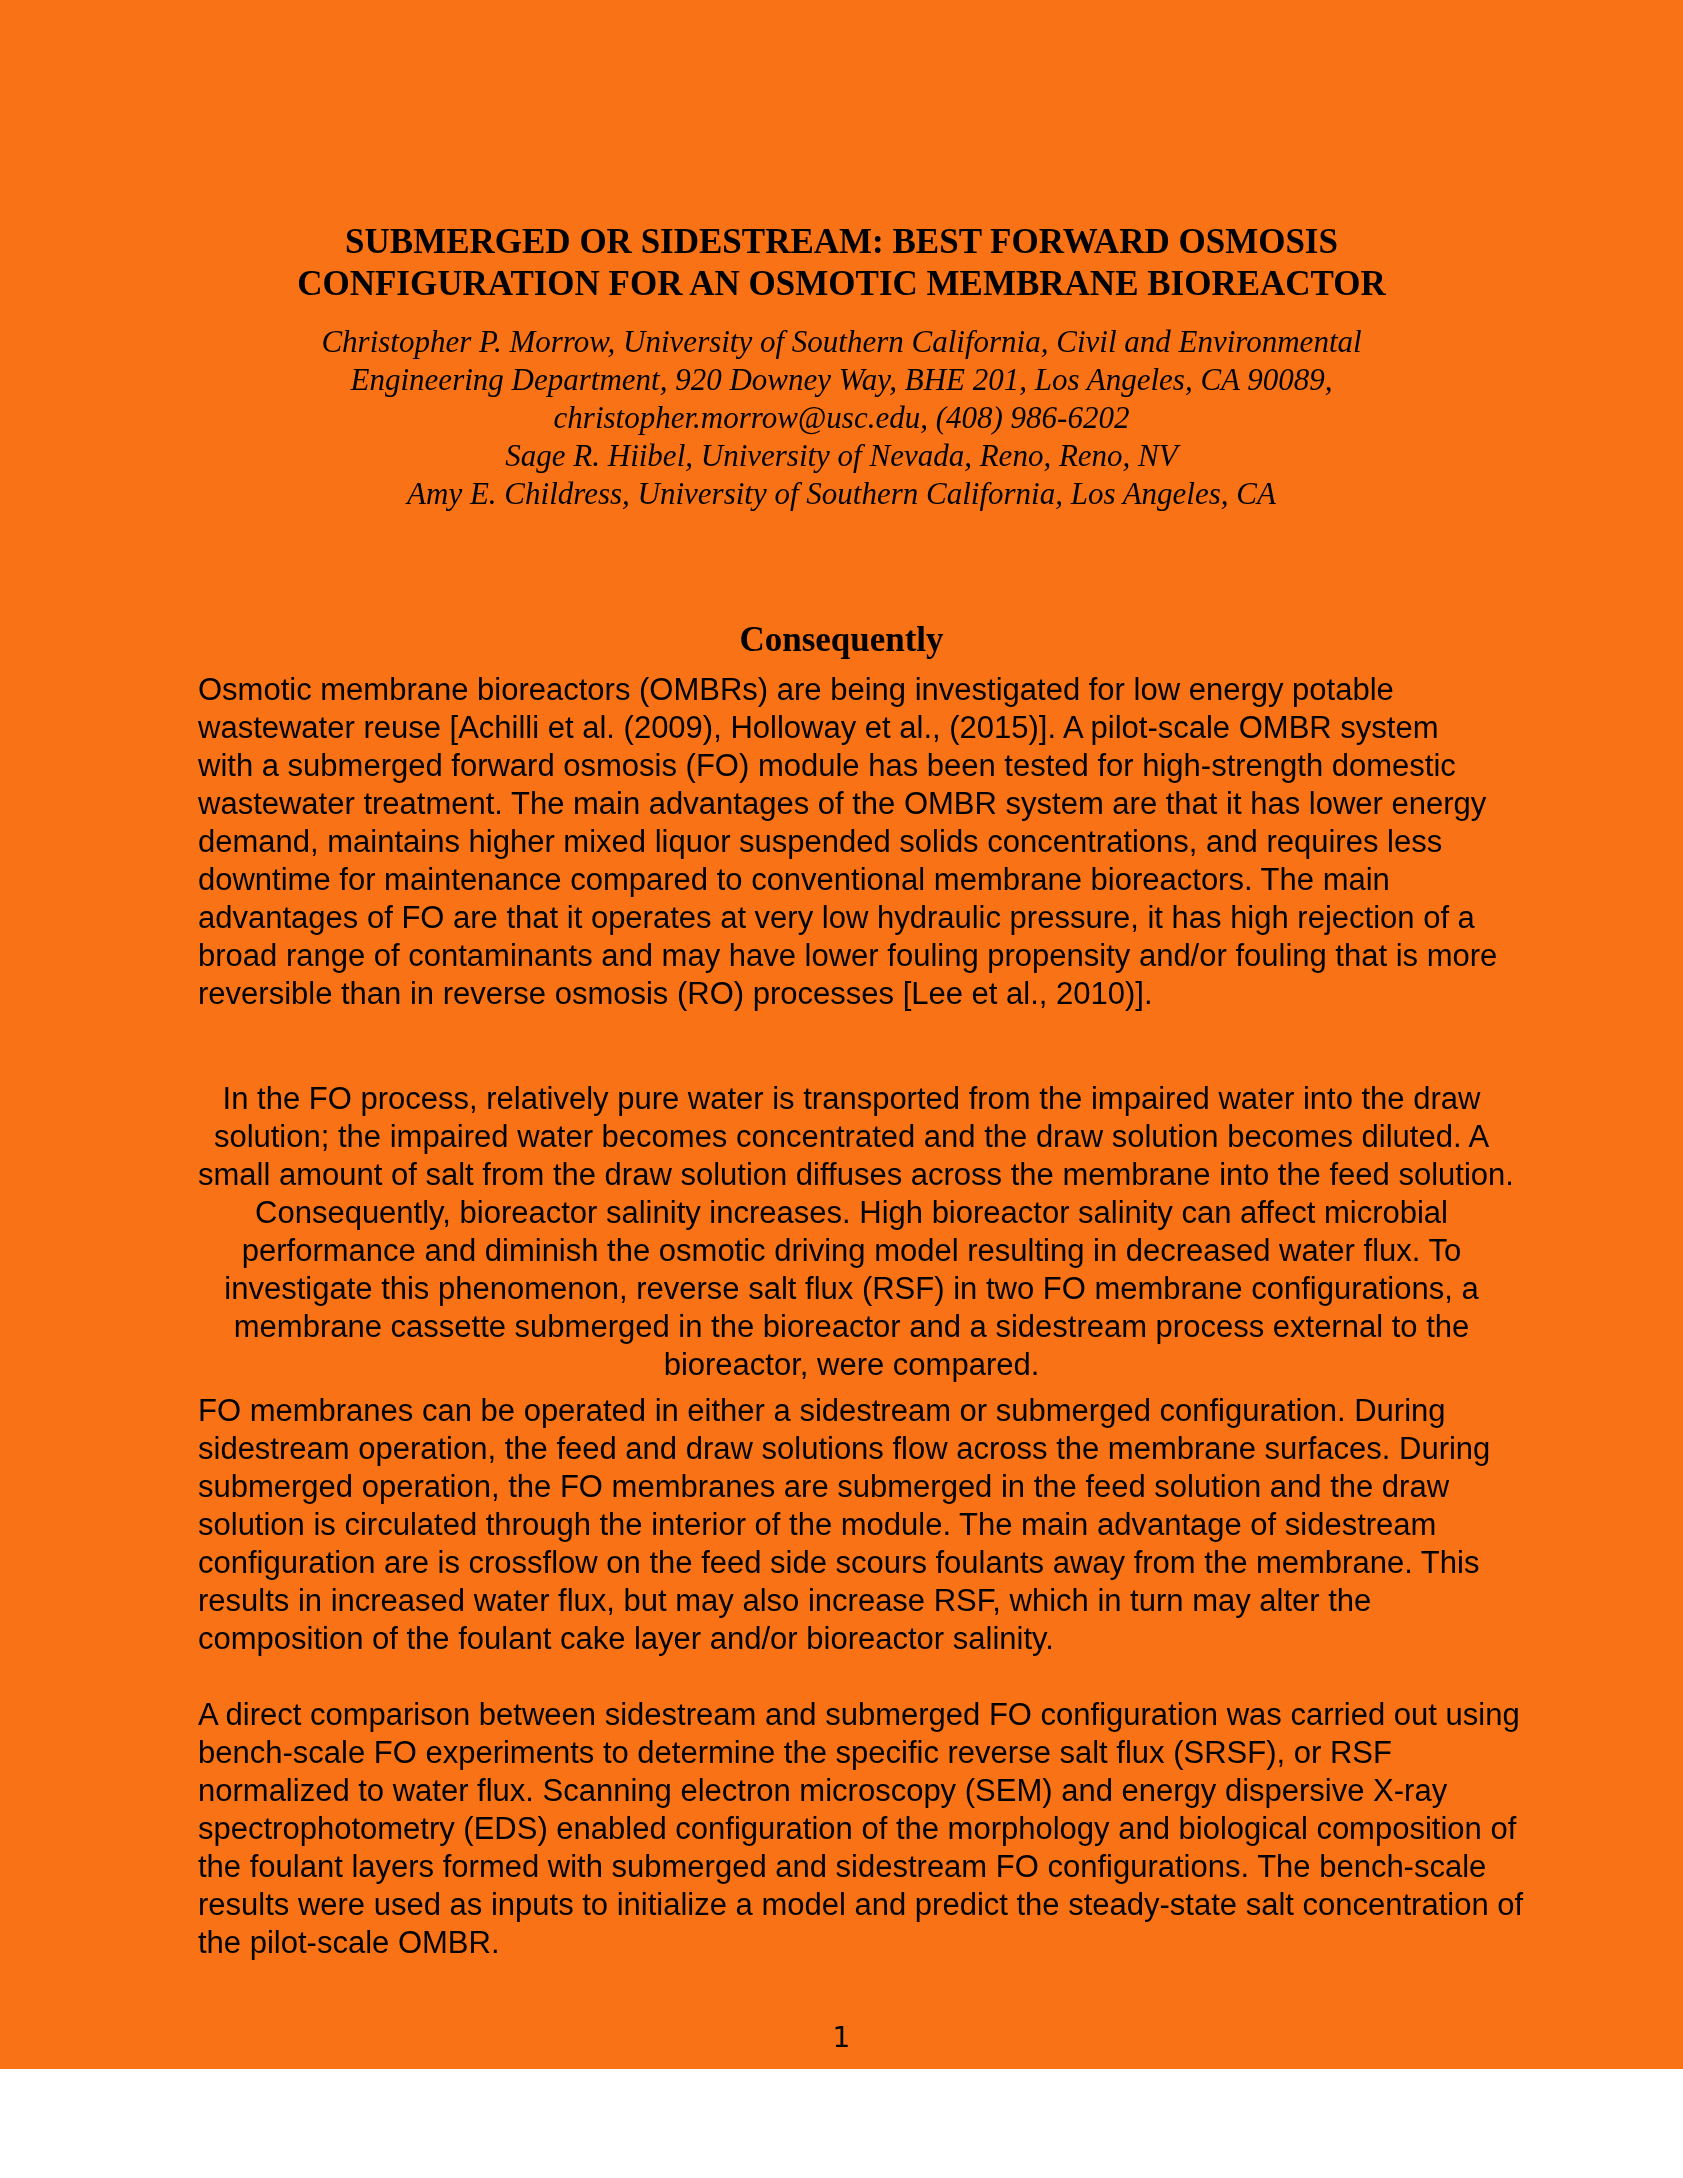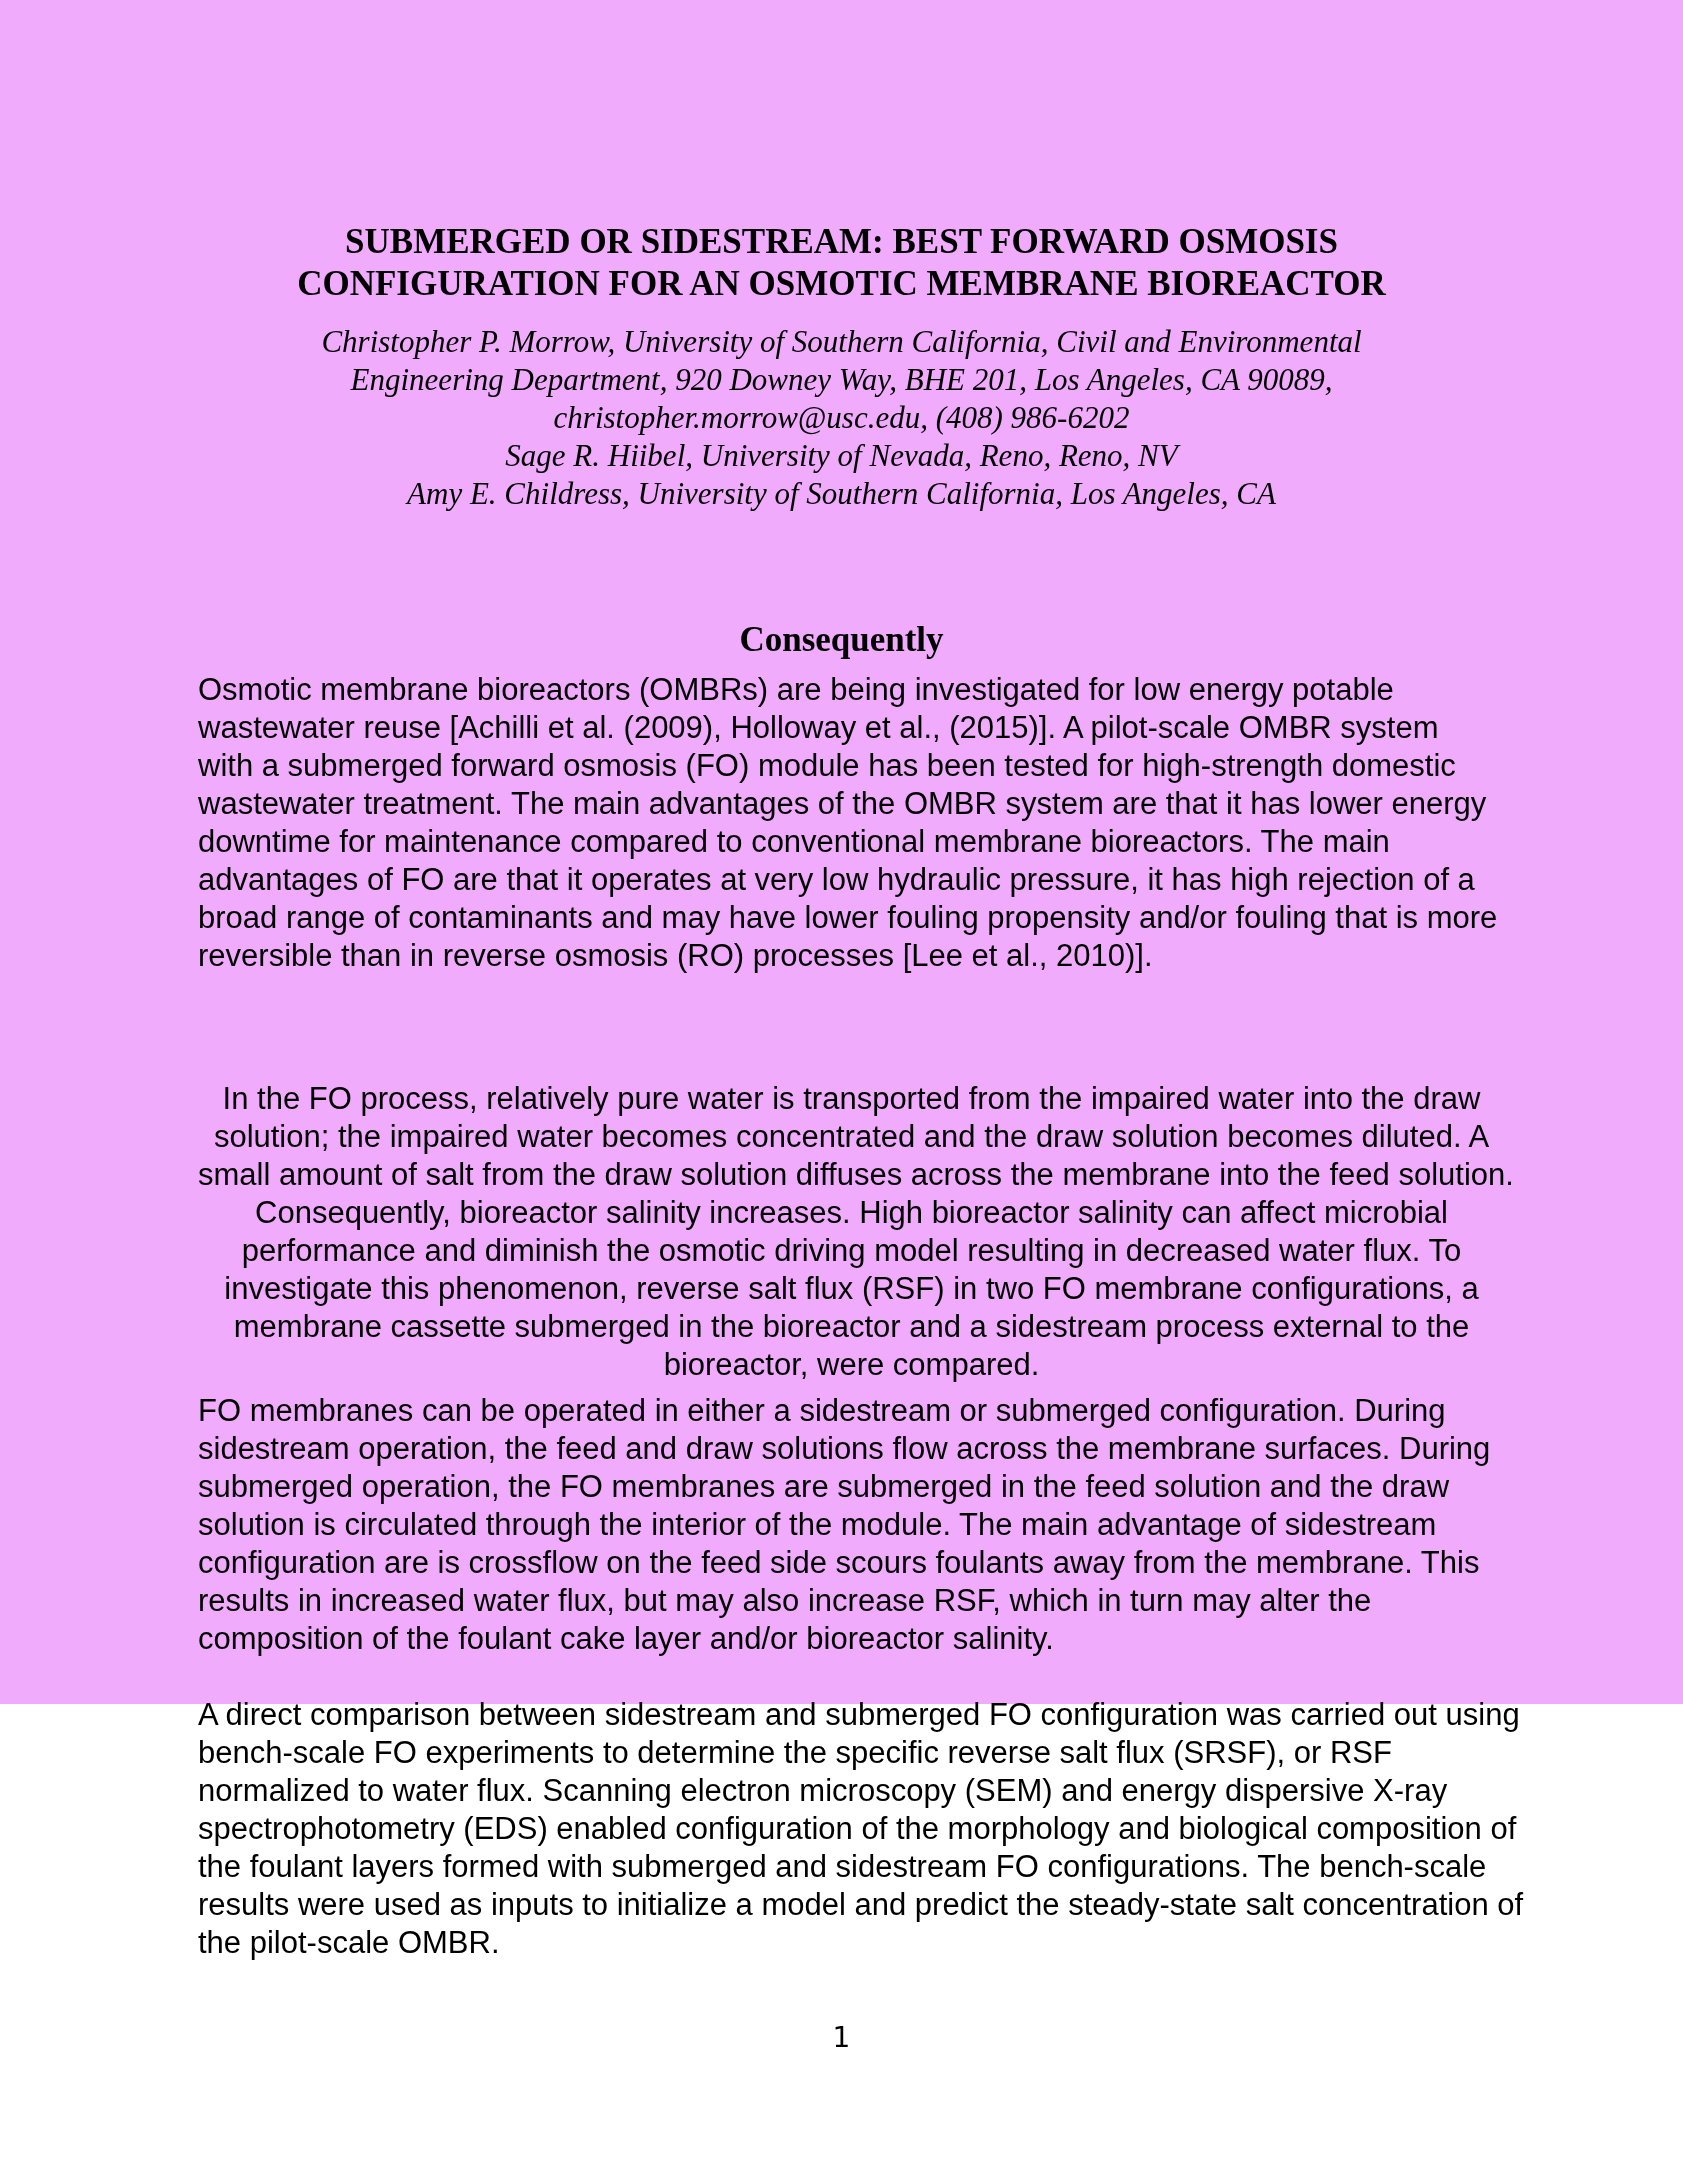--- a/index.html
+++ b/index.html
@@ -4,7 +4,7 @@
 <style>
   html, body { margin: 0; padding: 0; background: #ffffff; }
   body { width: 1683px; height: 2178px; position: relative; overflow: hidden; color: #000; }
-  .page { position: absolute; left: 0; top: 0; width: 1683px; height: 1704px; background: #f0abfc; }
+  .page { position: absolute; left: 0; top: 0; width: 1683px; height: 2069px; background: #f97316; }
   .title { position: absolute; left: 0; width: 1683px; top: 198px; text-align: center;
     font-family: "Liberation Serif", serif; font-weight: bold; font-size: 35px; line-height: 42px; }
   .title .line { display: block; white-space: nowrap; }

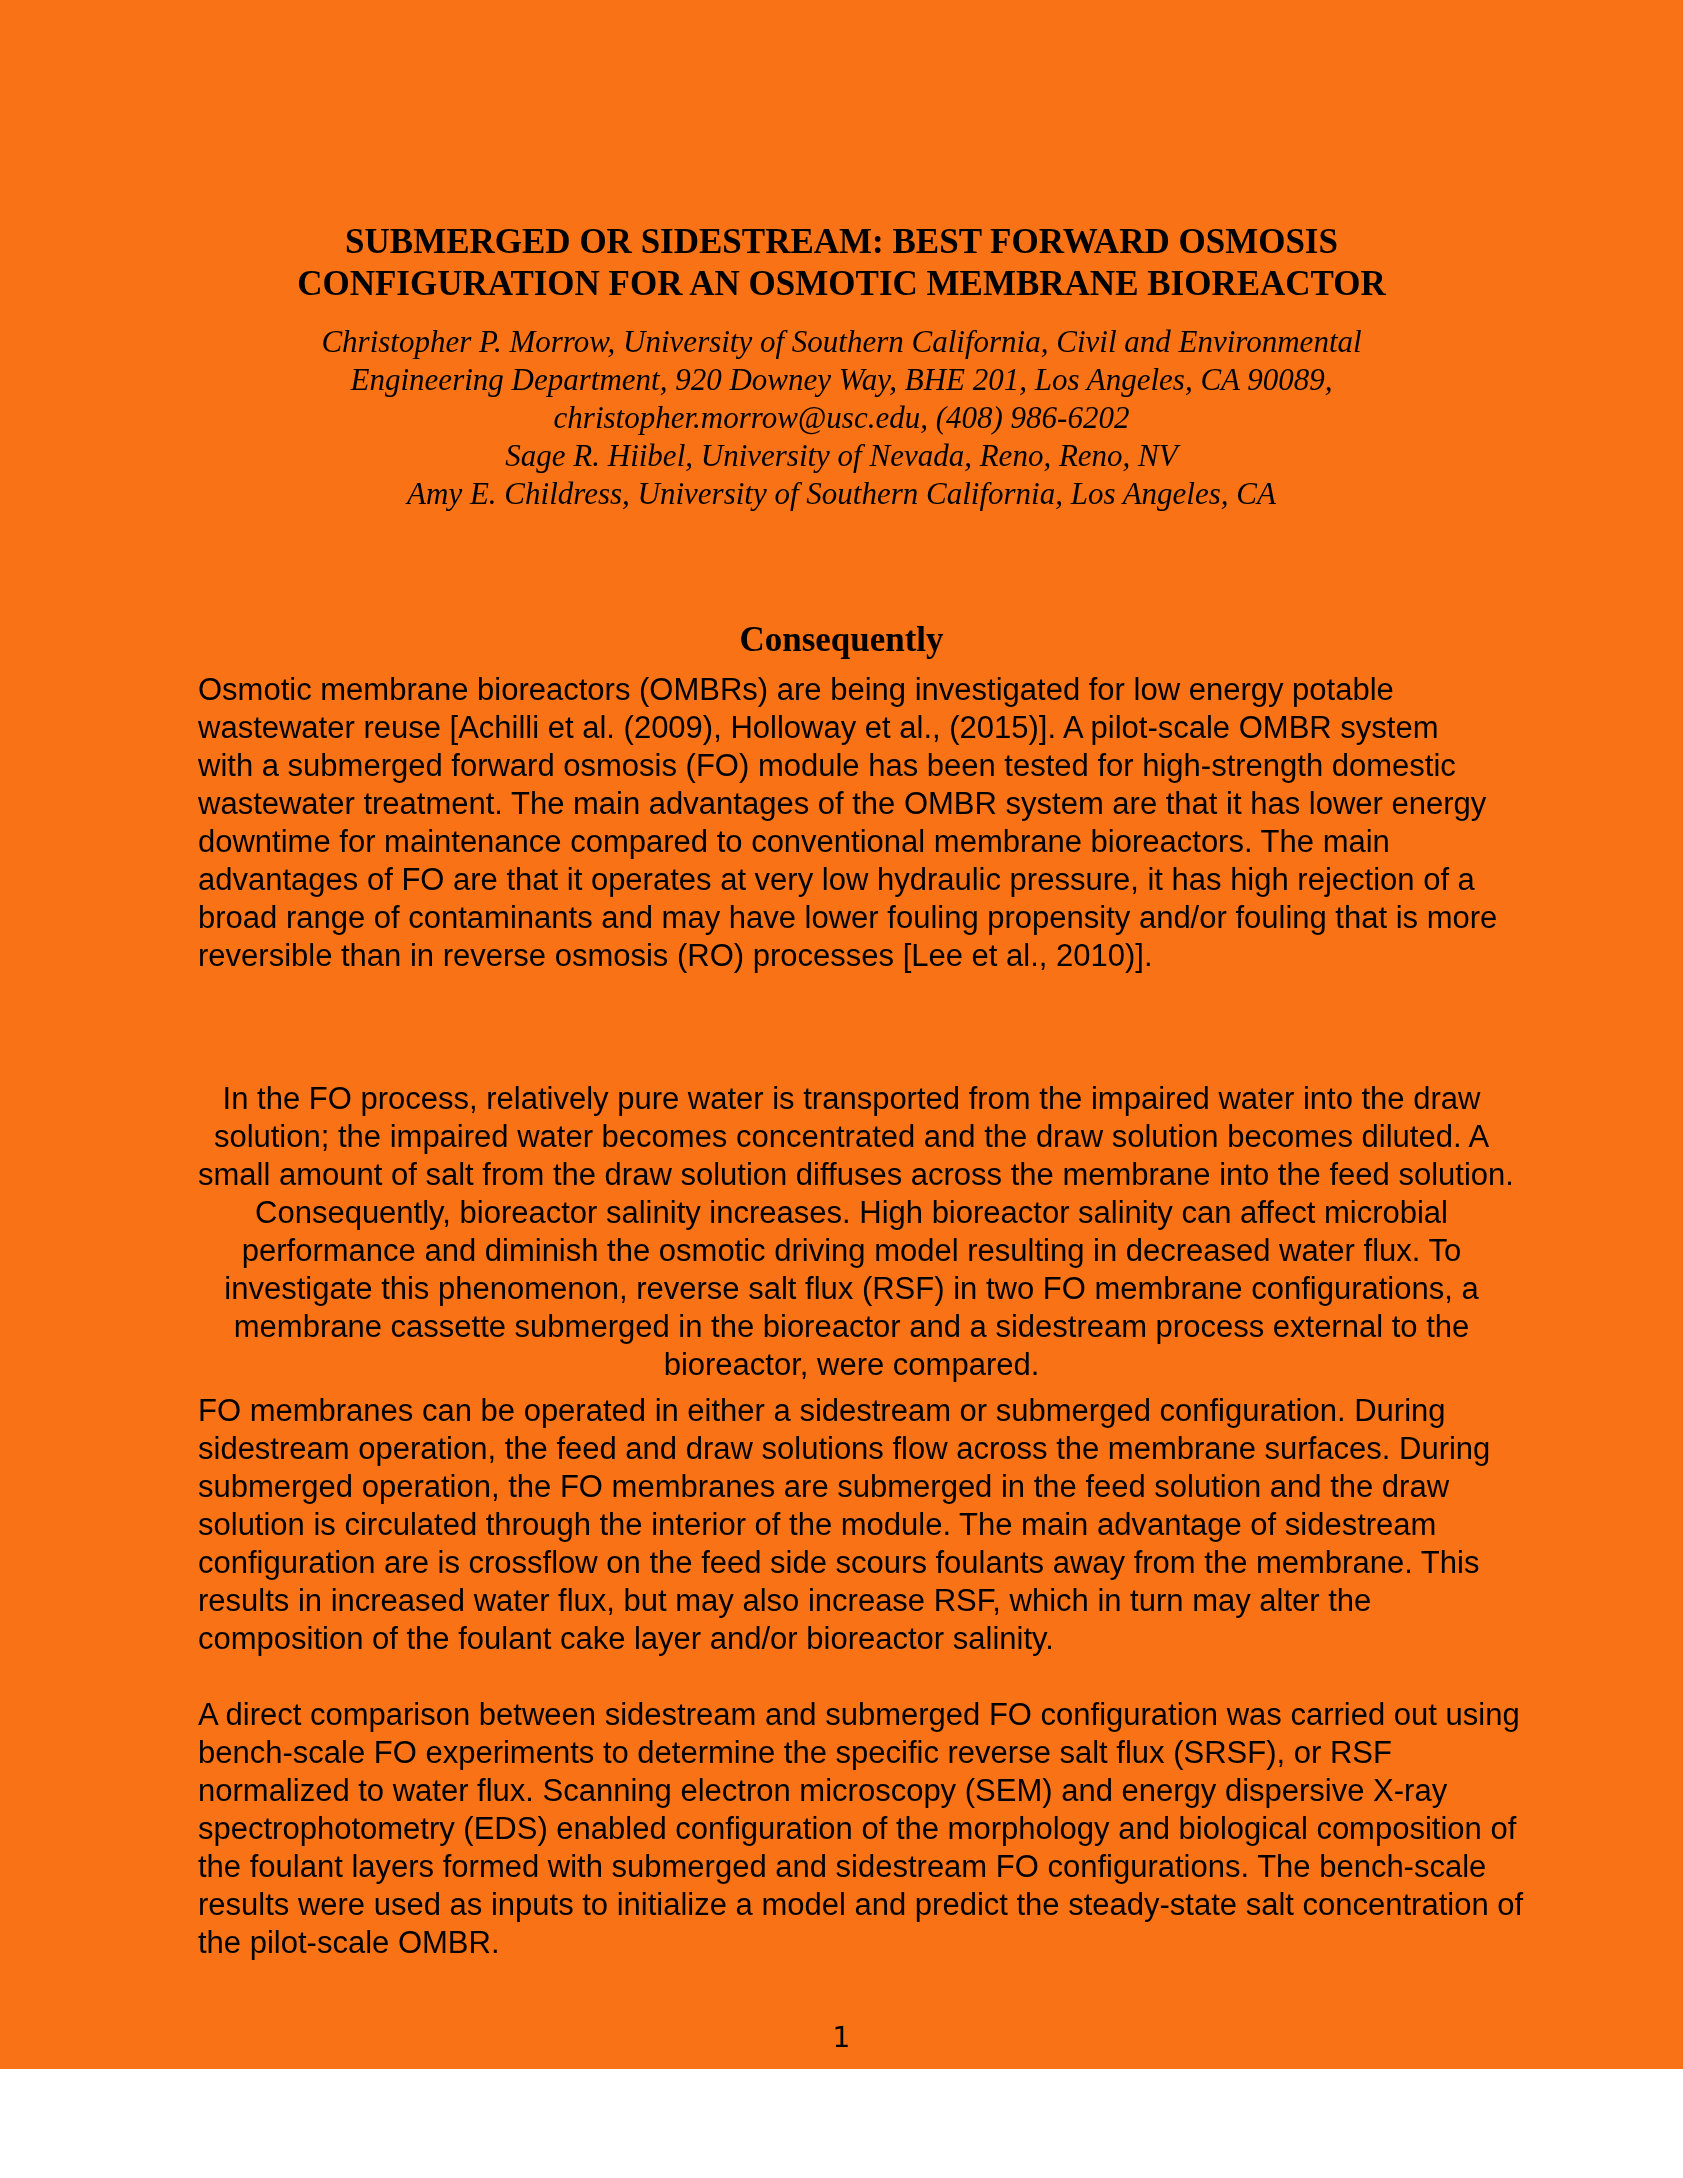--- a/index.html
+++ b/index.html
@@ -48,6 +48,7 @@
     <span class="line">wastewater reuse [Achilli et al. (2009), Holloway et al., (2015)]. A pilot-scale OMBR system</span>
     <span class="line">with a submerged forward osmosis (FO) module has been tested for high-strength domestic</span>
     <span class="line">wastewater treatment. The main advantages of the OMBR system are that it has lower energy</span>
+    <span class="line">demand, maintains higher mixed liquor suspended solids concentrations, and requires less</span>
     <span class="line">downtime for maintenance compared to conventional membrane bioreactors. The main</span>
     <span class="line">advantages of FO are that it operates at very low hydraulic pressure, it has high rejection of a</span>
     <span class="line">broad range of contaminants and may have lower fouling propensity and/or fouling that is more</span>

